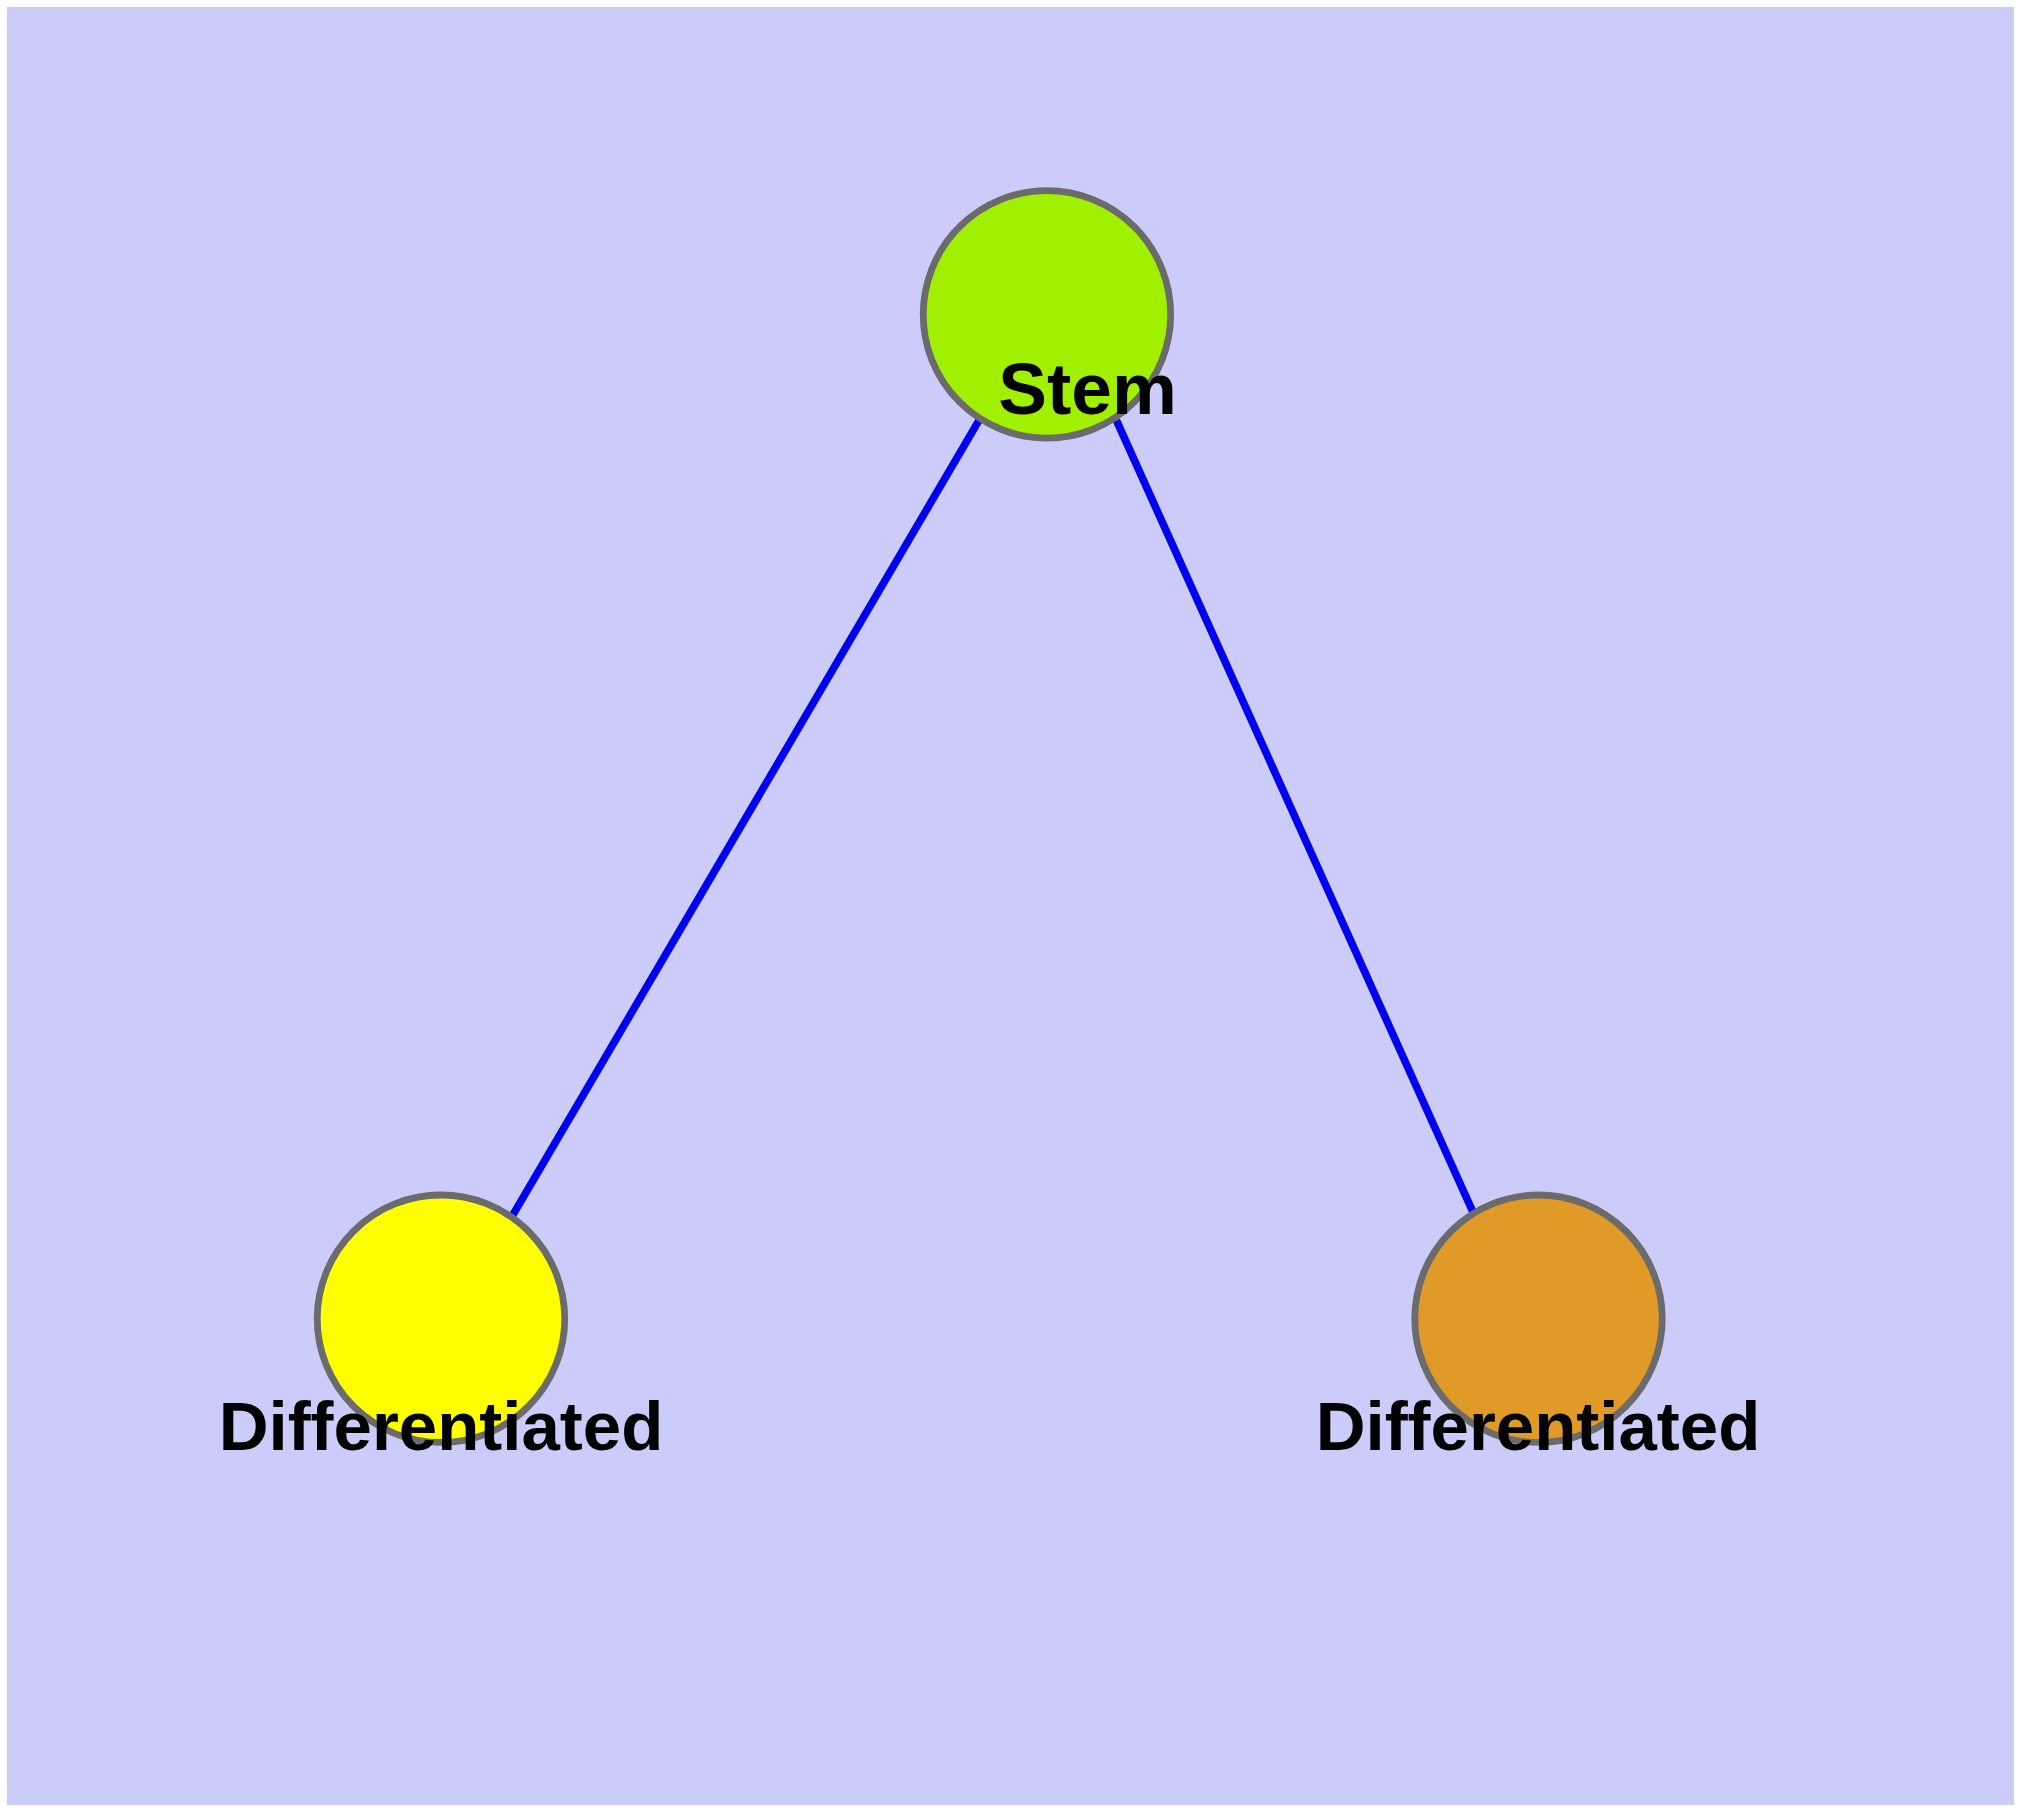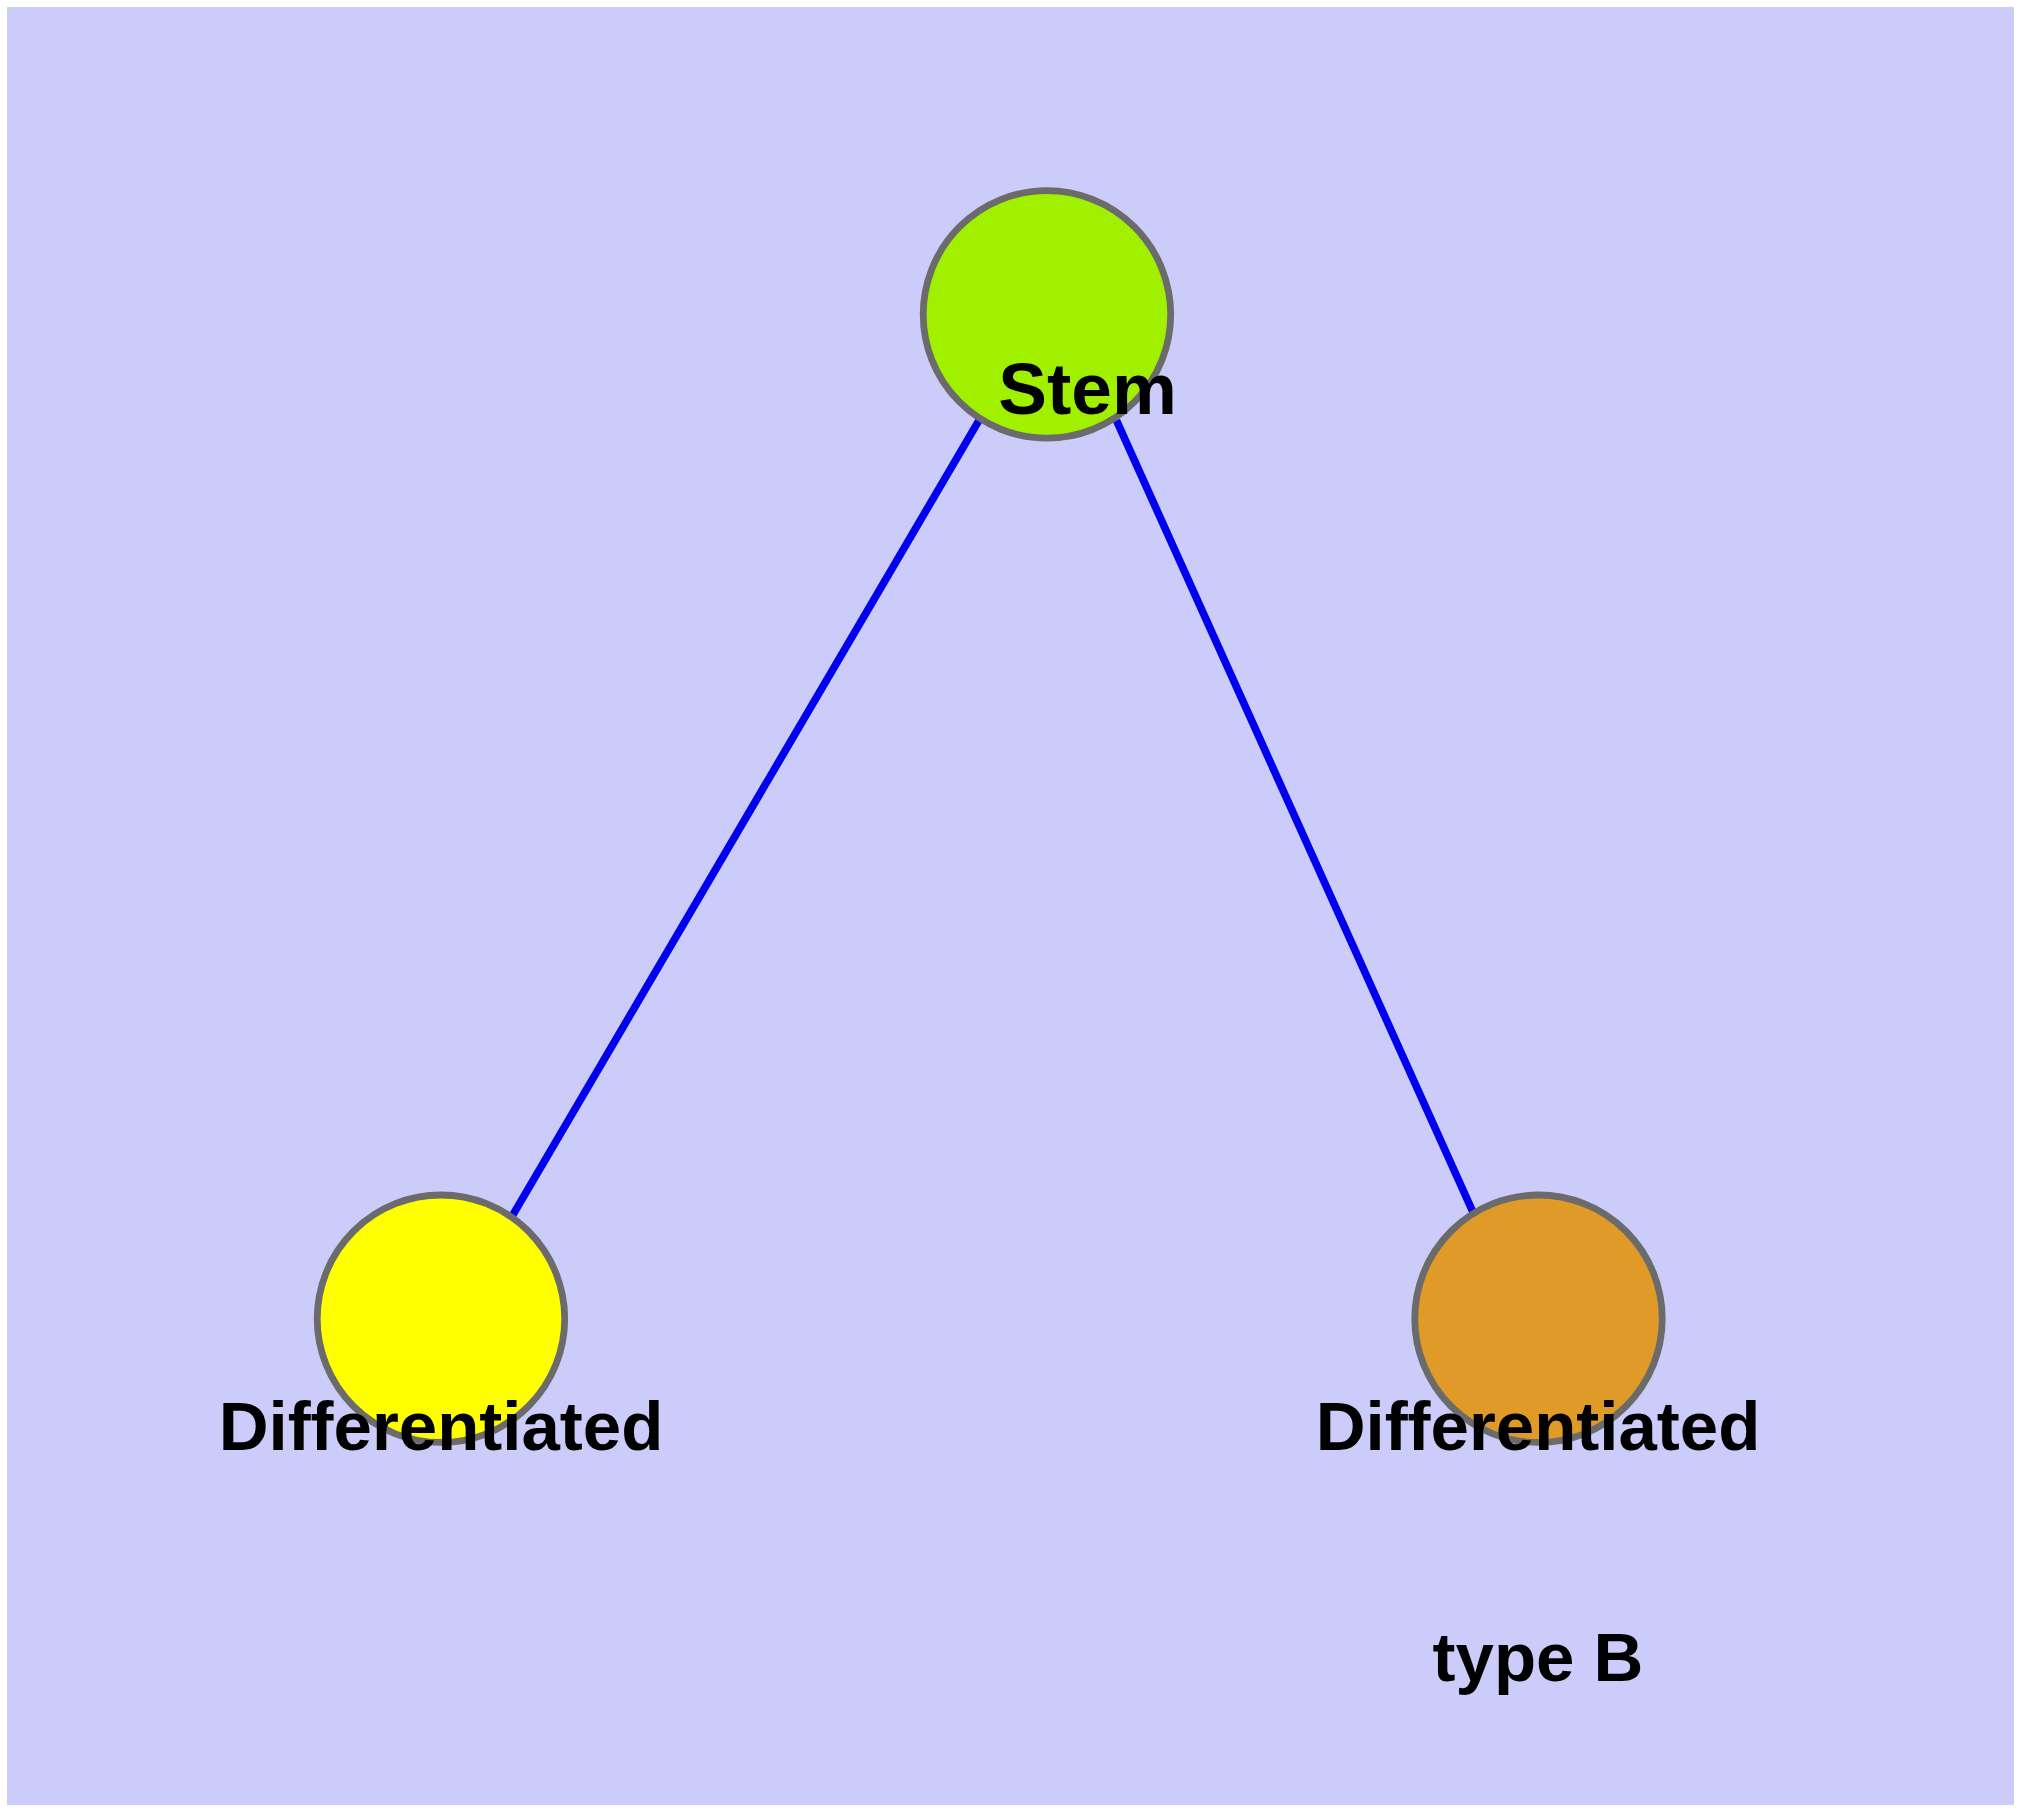--- a/index.html
+++ b/index.html
@@ -92,7 +92,6 @@
 
   <div class="node-label label-type-b" style="color: rgb(0, 0, 0);">
     <div>Differentiated</div>
-    <div>type B</div>
   </div>
 
 </div>

